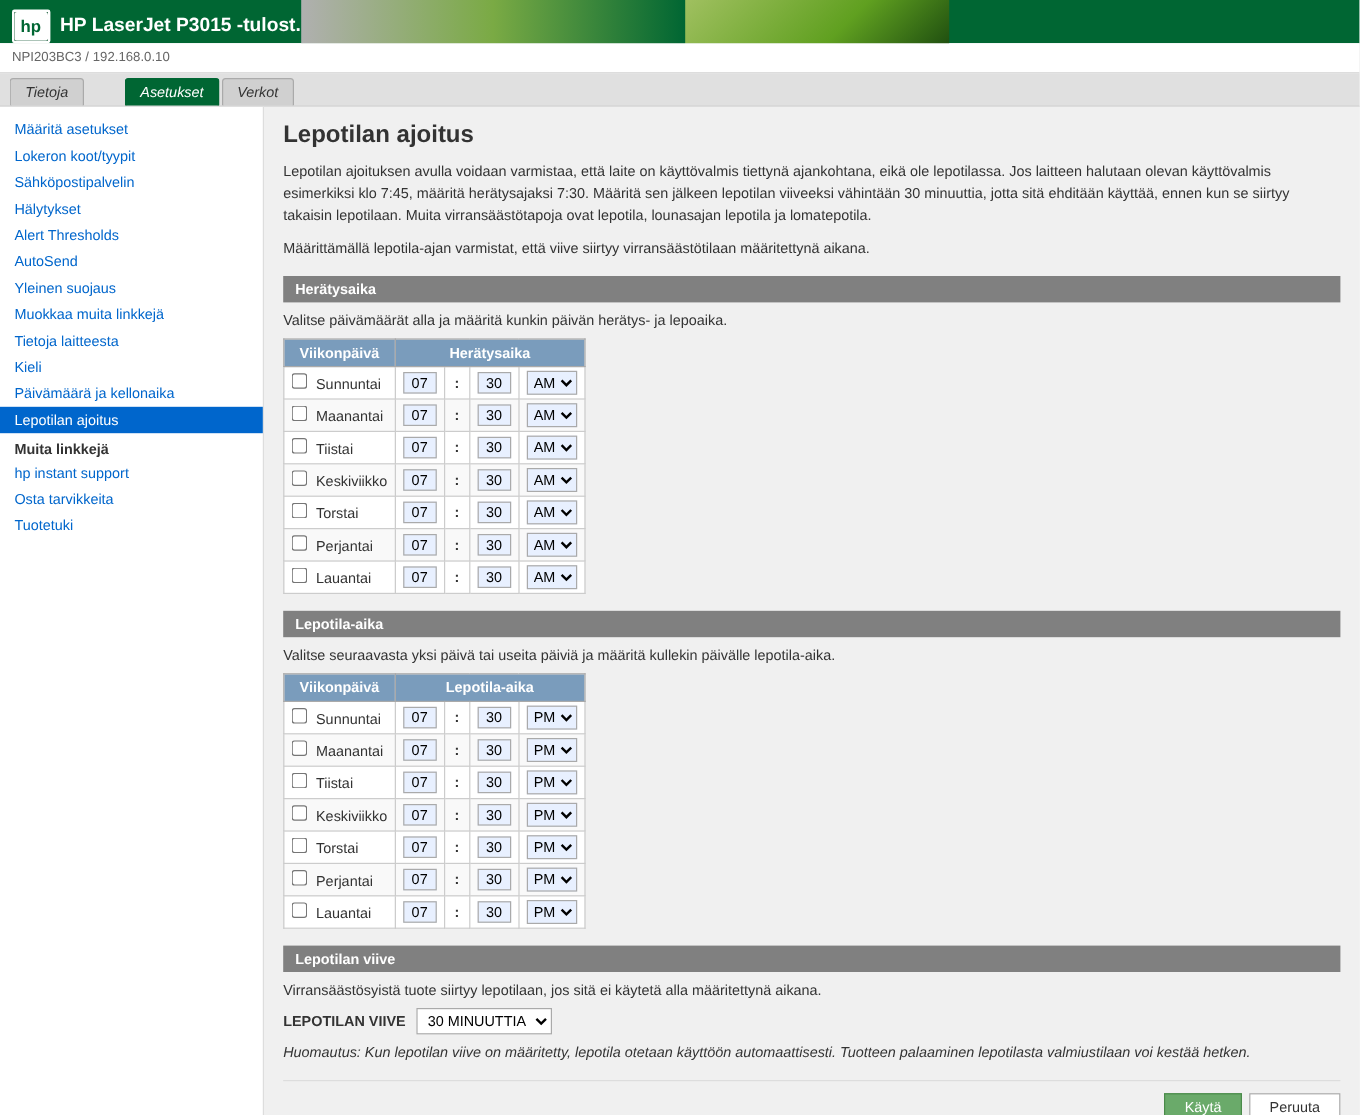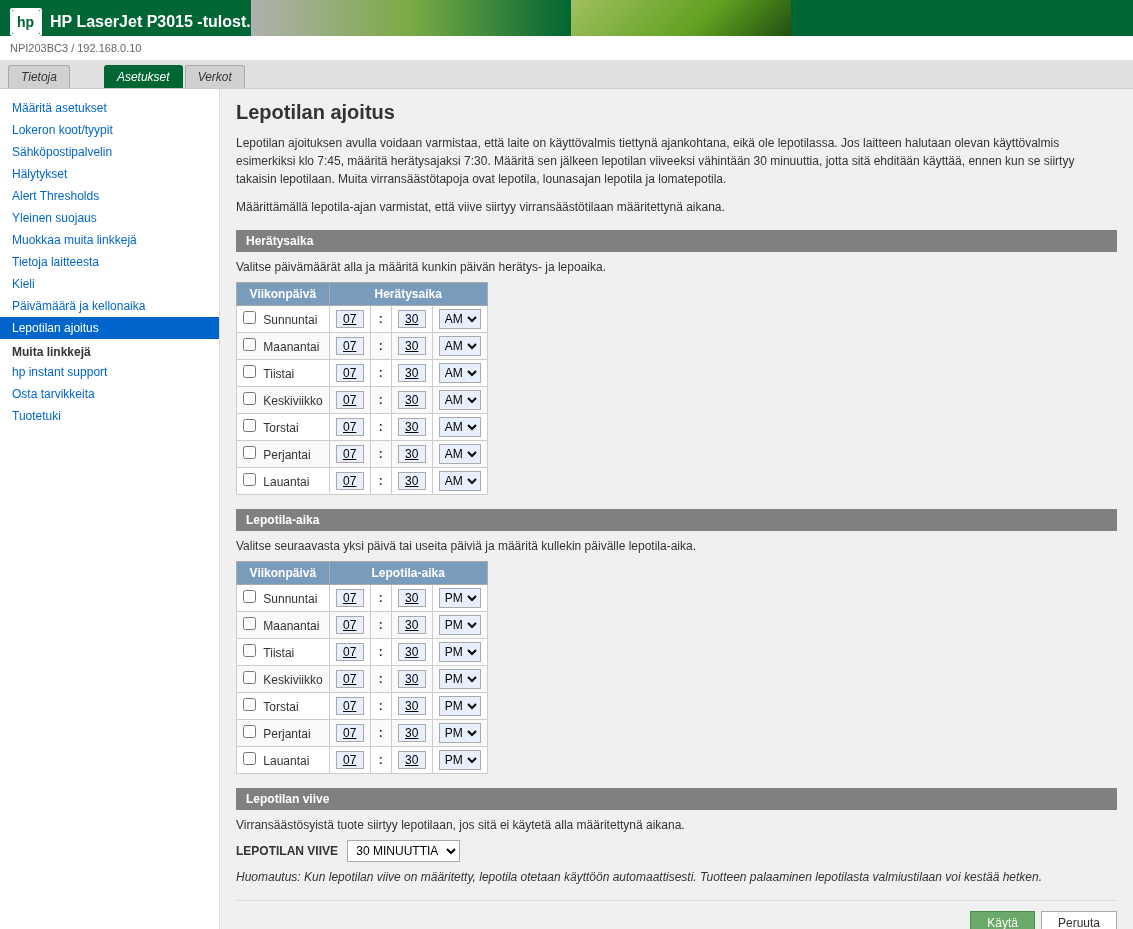--- a/index.html
+++ b/index.html
@@ -101,6 +101,7 @@
         <a class="sidebar-link">Sähköpostipalvelin</a>
         <a class="sidebar-link">Hälytykset</a>
         <a class="sidebar-link">Alert Thresholds</a>
+        <a class="sidebar-link">AutoSend</a>
         <a class="sidebar-link">Yleinen suojaus</a>
         <a class="sidebar-link">Muokkaa muita linkkejä</a>
         <a class="sidebar-link">Tietoja laitteesta</a>

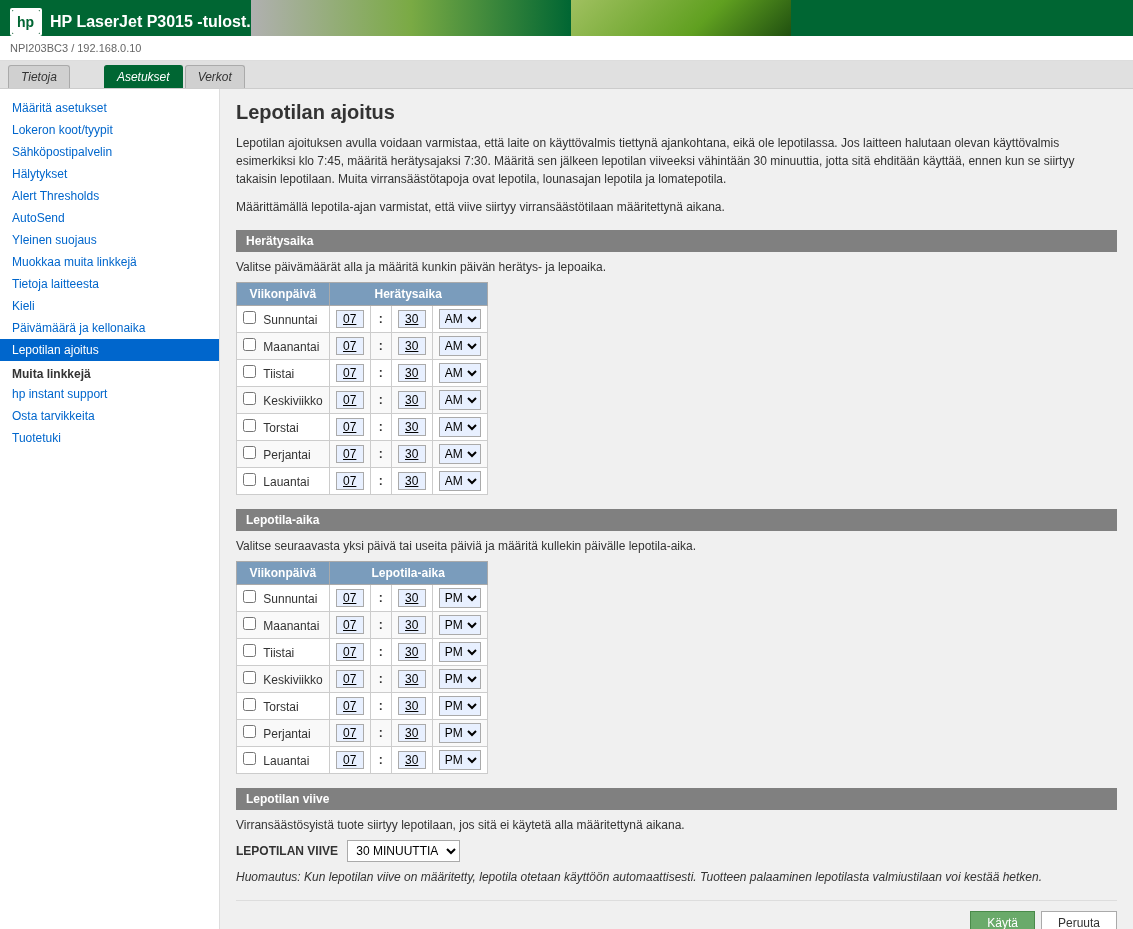--- a/index.html
+++ b/index.html
@@ -46,7 +46,7 @@
     .schedule-table tr:nth-child(even) td { background: #f9f9f9; }
     .day-name { padding-left: 4px; color: #333; }
 
-    .time-input { width: 28px; border: 1px solid #aaa; padding: 1px 2px; text-align: center; font-size: 12px; background: #e8f0ff; text-decoration: underline; }
+    .time-input { width: 28px; border: 1px solid #aaa; padding: 1px 2px; text-align: center; font-size: 12px; background: #e8f0ff; }
     .time-sep { padding: 0 2px; font-weight: bold; }
     .time-select { border: 1px solid #aaa; font-size: 12px; background: #e8f0ff; padding: 1px; }
 

